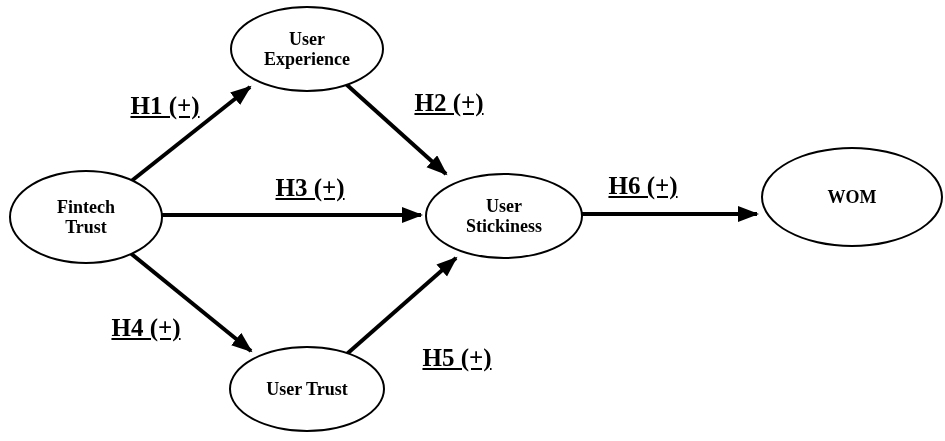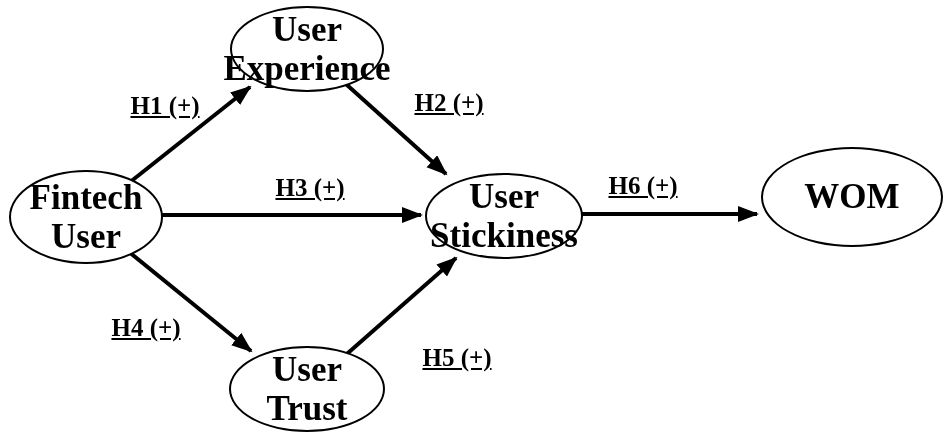--- a/index.html
+++ b/index.html
@@ -38,7 +38,7 @@
   }
   .node-label {
     font-weight: bold;
-    font-size: 35px;
+    font-size: 18px;
     line-height: 1.12;
     color: #000000;
     text-align: center;

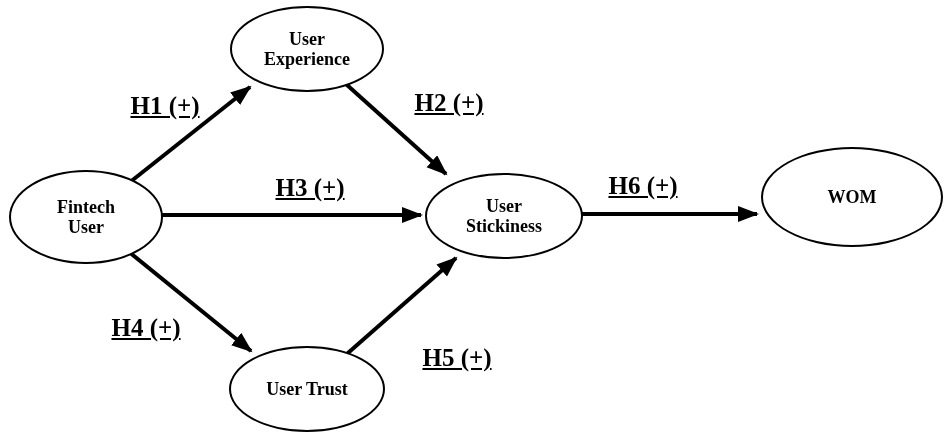--- a/index.html
+++ b/index.html
@@ -89,7 +89,7 @@
 
   <div class="node node-fintech">
     <span class="node-label">Fintech
-User</span>
+Trust</span>
   </div>
 
   <div class="node node-experience">

